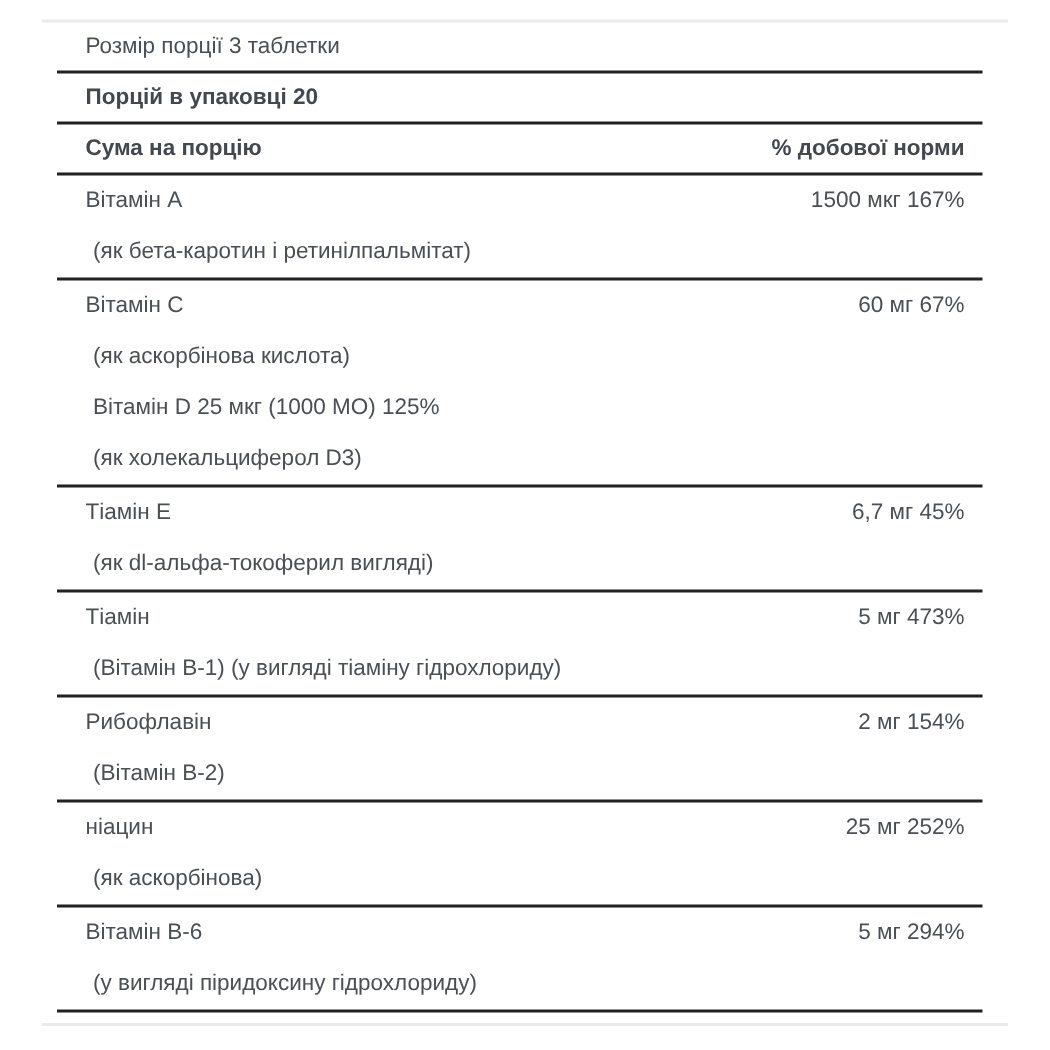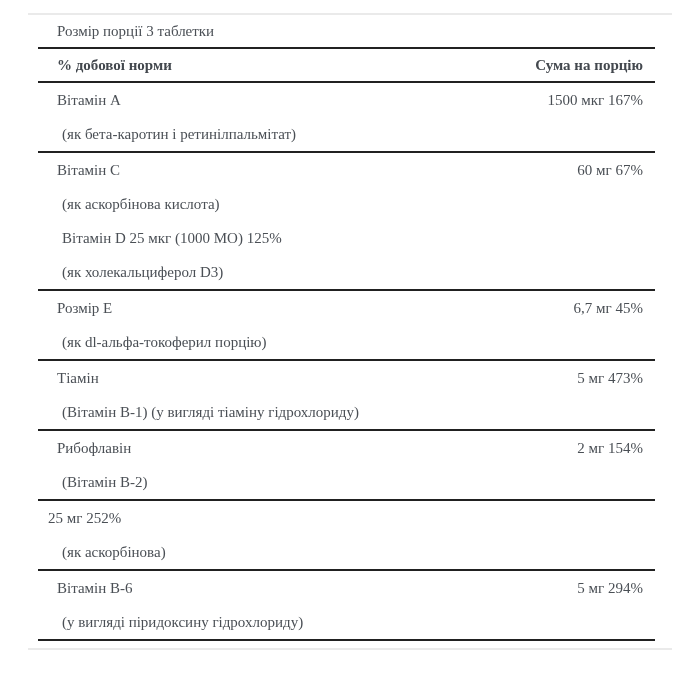--- a/index.html
+++ b/index.html
@@ -23,7 +23,6 @@
   }
   .inner {
     margin: 0 17px 0 10px;               
-    font-family: Liberation Serif, serif;
   }
   .hrow {
     display: flex;

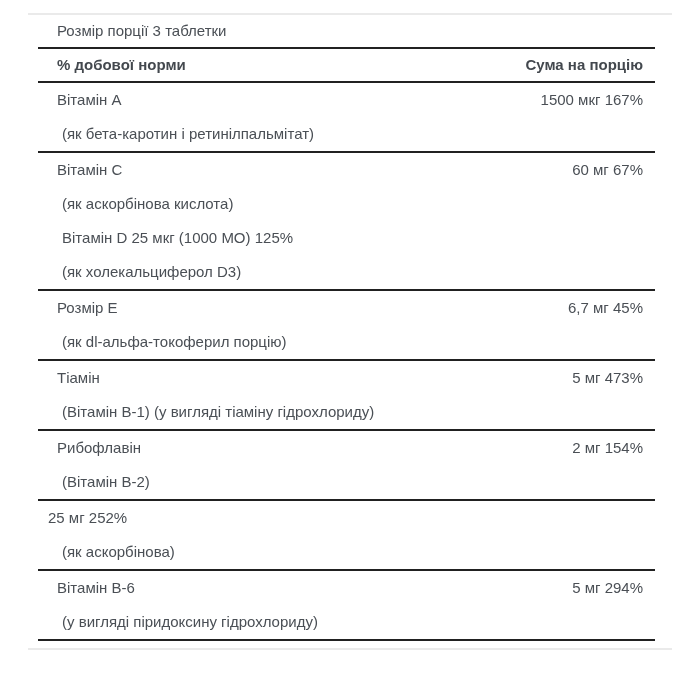--- a/index.html
+++ b/index.html
@@ -58,6 +58,9 @@
 
     <div class="hrow">
       <span>Розмір порції 3 таблетки</span>
+    </div>
+    <div class="hrow bold">
+      <span>Порцій в упаковці 20</span>
     </div>
     <div class="hrow bold">
       <span>% добової норми</span>

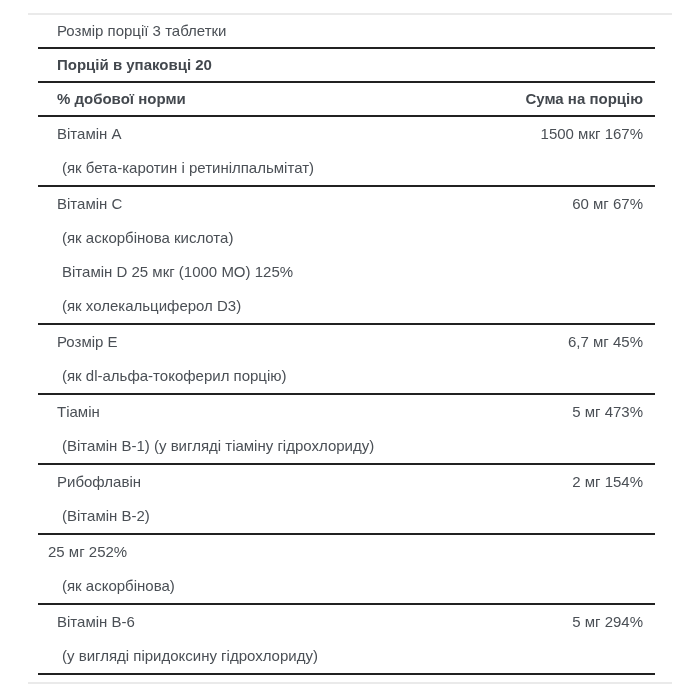--- a/index.html
+++ b/index.html
@@ -63,8 +63,8 @@
       <span>Порцій в упаковці 20</span>
     </div>
     <div class="hrow bold">
+      <span>Сума на порцію</span>
       <span>% добової норми</span>
-      <span>Сума на порцію</span>
     </div>
 
     <div class="nrow">

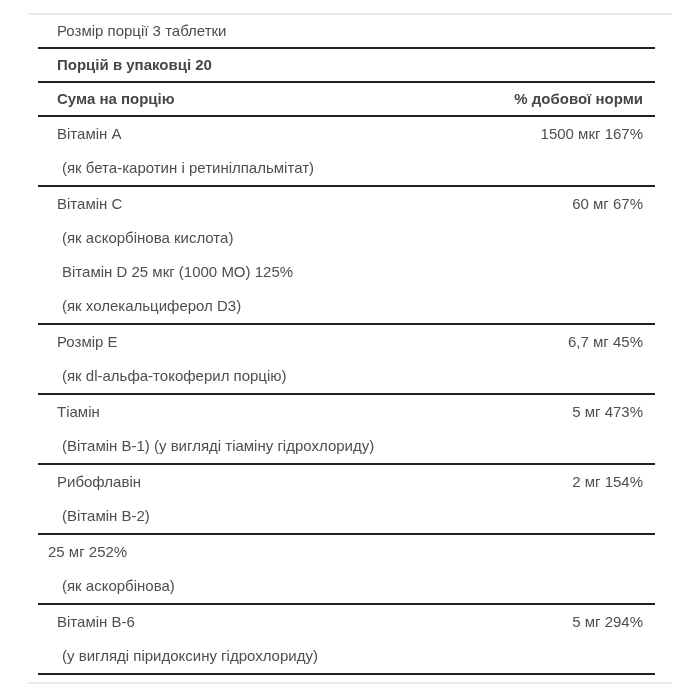--- a/index.html
+++ b/index.html
@@ -95,7 +95,7 @@
 
     <div class="nrow">
       <div class="line">
-        <span class="nm">Розмір E</span>
+        <span class="nm">Тіамін E</span>
         <span class="amt">6,7 мг 45%</span>
       </div>
       <div class="line">

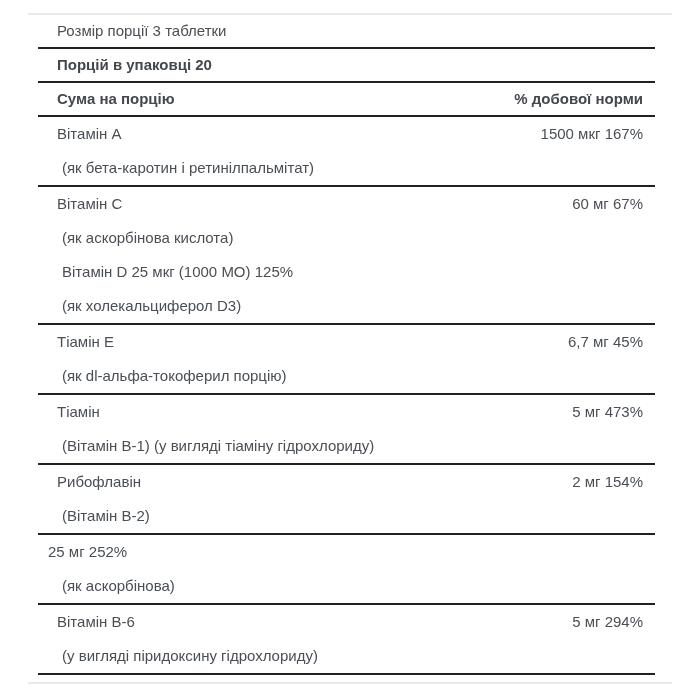--- a/index.html
+++ b/index.html
@@ -99,7 +99,7 @@
         <span class="amt">6,7 мг 45%</span>
       </div>
       <div class="line">
-        <span class="sb">(як dl-альфа-токоферил порцію)</span>
+        <span class="sb">(як dl-альфа-токоферил вигляді)</span>
       </div>
     </div>
 

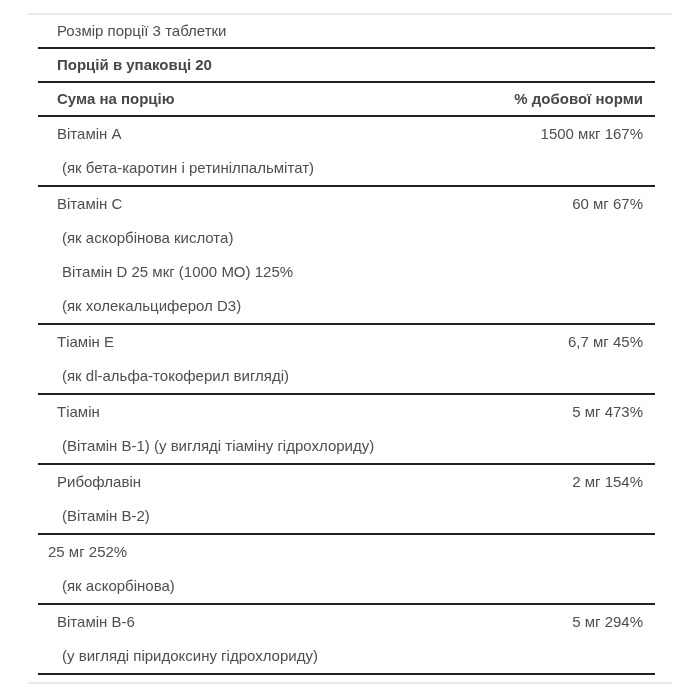--- a/index.html
+++ b/index.html
@@ -125,6 +125,7 @@
 
     <div class="nrow">
       <div class="line">
+        <span class="nm">ніацин</span>
         <span class="amt">25 мг 252%</span>
       </div>
       <div class="line">

